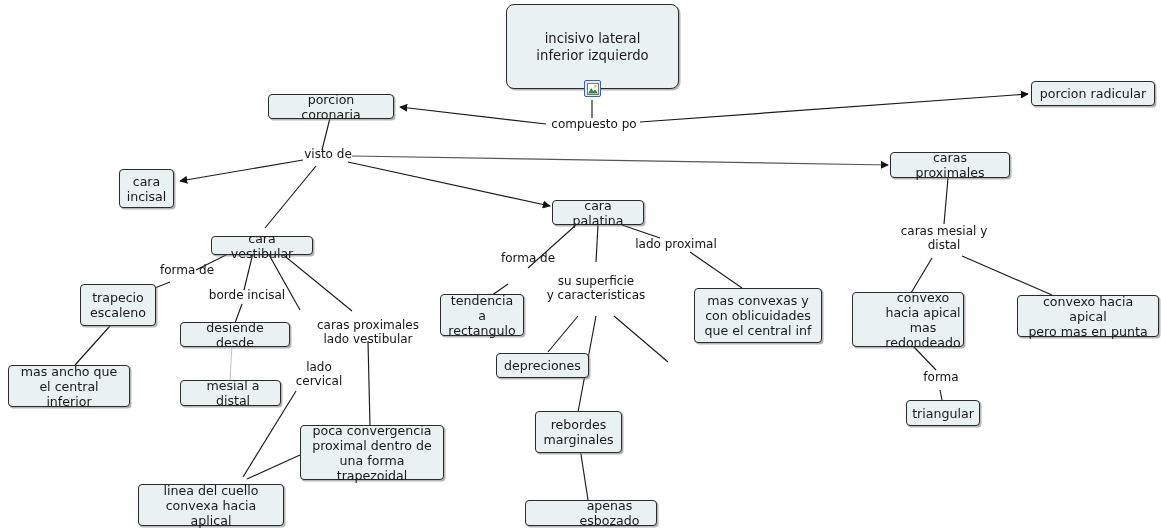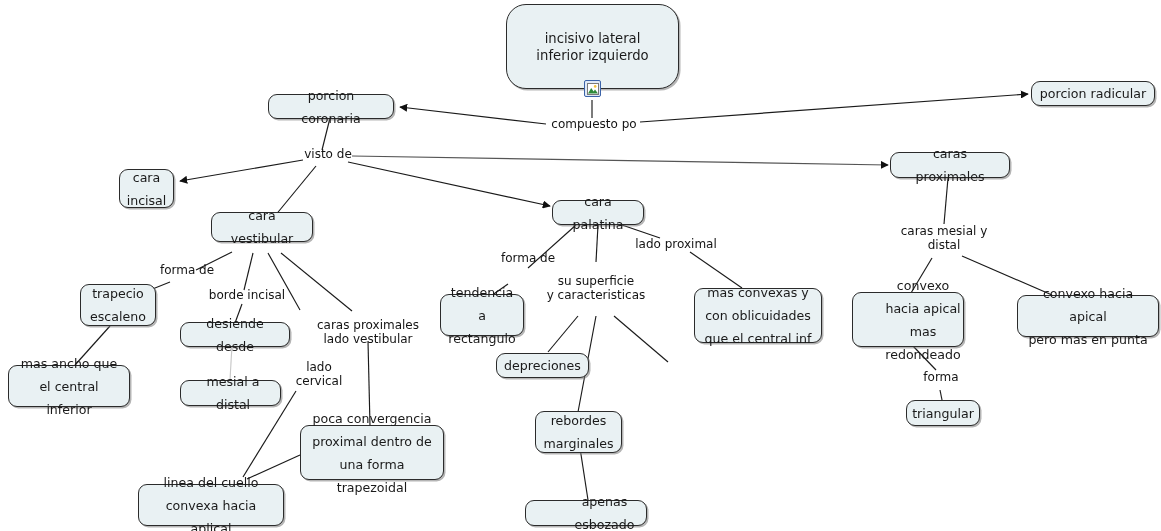--- a/index.html
+++ b/index.html
@@ -43,7 +43,7 @@
     white-space: pre-line;
   }
   .node.root {
-    border-radius: 20px;
+    border-radius: 8px;
     font-size: 13.2px;
     line-height: 17px;
   }

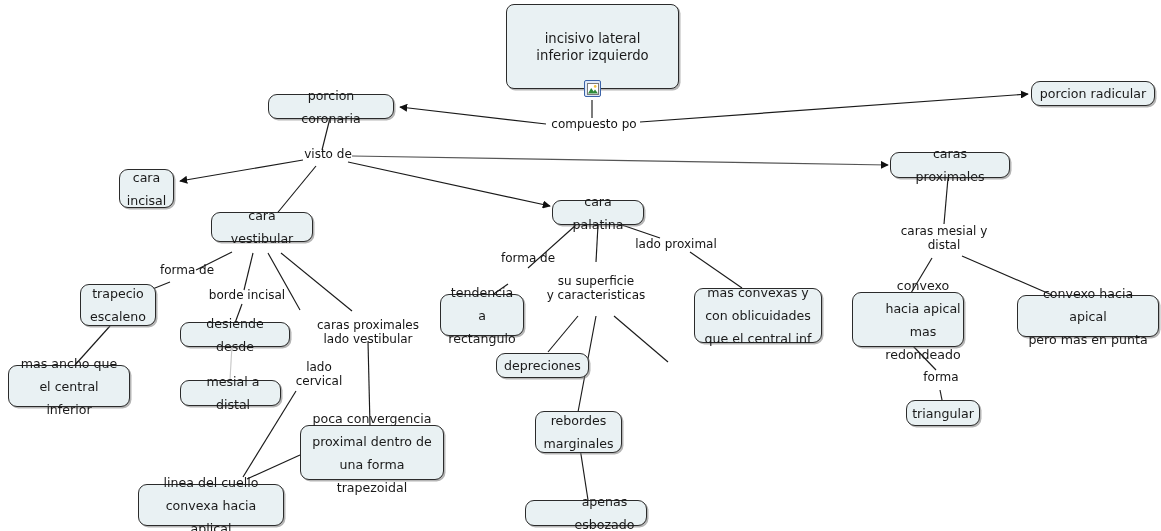--- a/index.html
+++ b/index.html
@@ -30,10 +30,10 @@
     box-sizing: border-box;
     background: #e9f1f3;
     border: 1.3px solid #2b2b2b;
-    border-radius: 9px;
+    border-radius: 4px;
     color: #1a1a1a;
     font-size: 12.6px;
-    line-height: 23px;
+    line-height: 15px;
     text-align: center;
     display: flex;
     align-items: center;

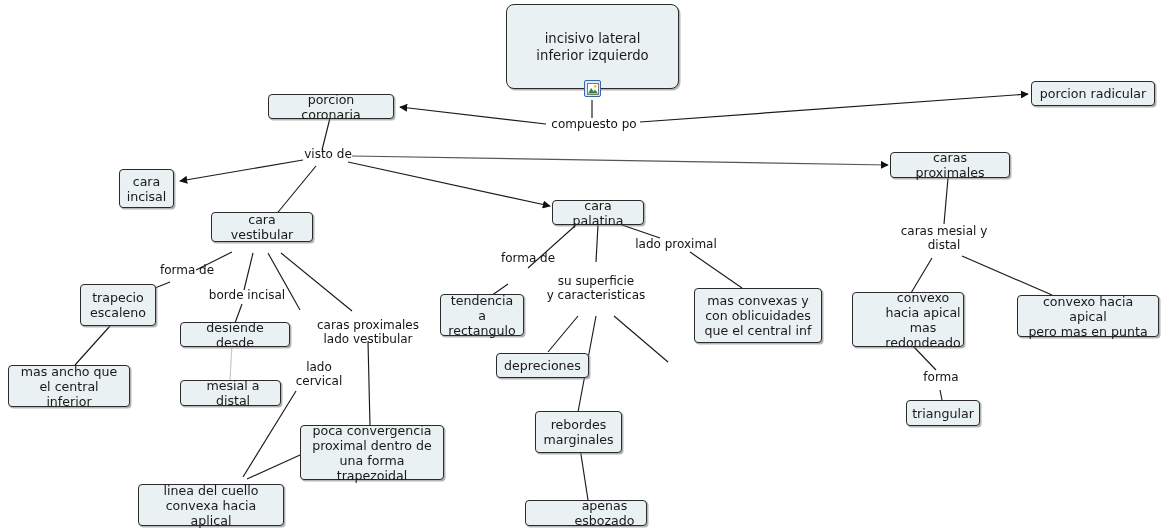--- a/index.html
+++ b/index.html
@@ -162,7 +162,7 @@
   <div class="node" style="left:119px; top:169px; width:55px; height:39px;">cara
 incisal</div>
 
-  <div class="node" style="left:211px; top:212px; width:102px; height:30px;">cara vestibular</div>
+  <div class="node" style="left:211px; top:236px; width:102px; height:19px;">cara vestibular</div>
 
   <div class="node" style="left:552px; top:200px; width:92px; height:25px;">cara palatina</div>
 

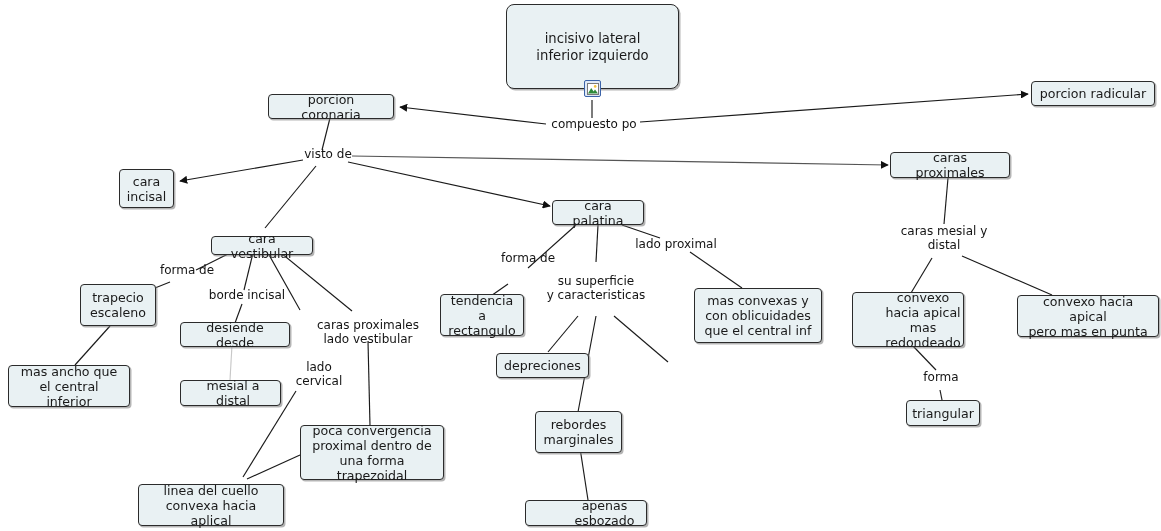--- a/index.html
+++ b/index.html
@@ -194,7 +194,7 @@
   <div class="node" style="left:535px; top:411px; width:87px; height:42px;">rebordes
 marginales</div>
 
-  <div class="node" style="left:525px; top:500px; width:122px; height:26px;padding-left:44px;">apenas esbozado</div>
+  <div class="node" style="left:525px; top:500px; width:132px; height:26px;padding-left:44px;">apenas esbozado</div>
 
   <div class="node" style="left:694px; top:288px; width:128px; height:55px;">mas convexas y
 con oblicuidades

